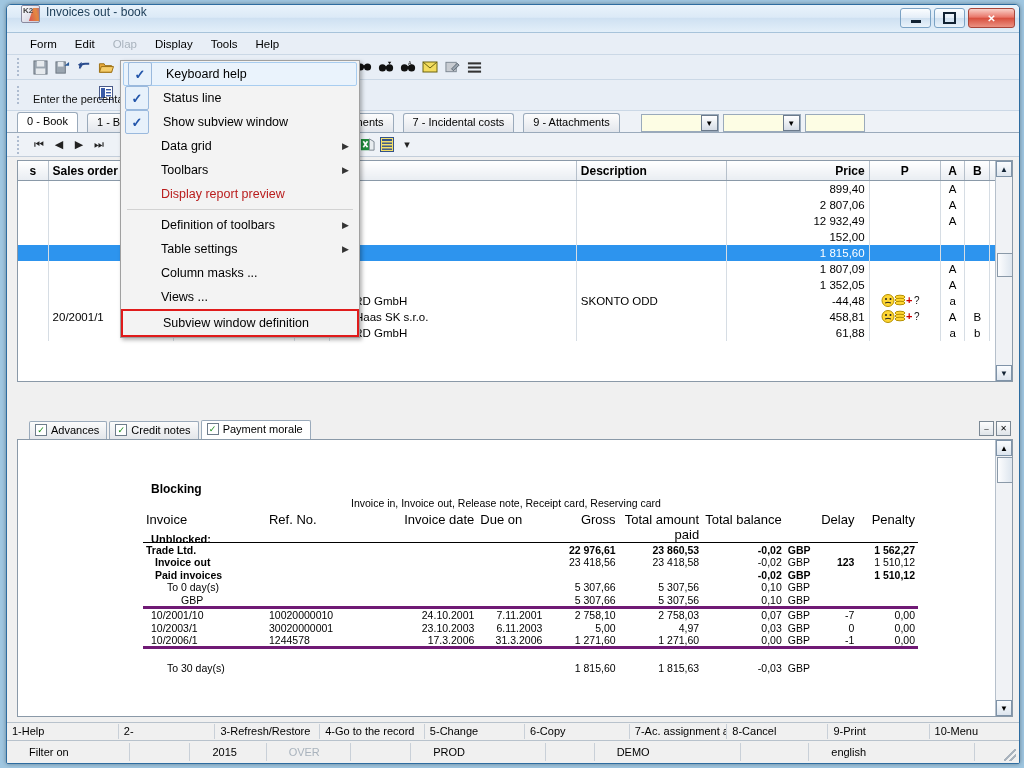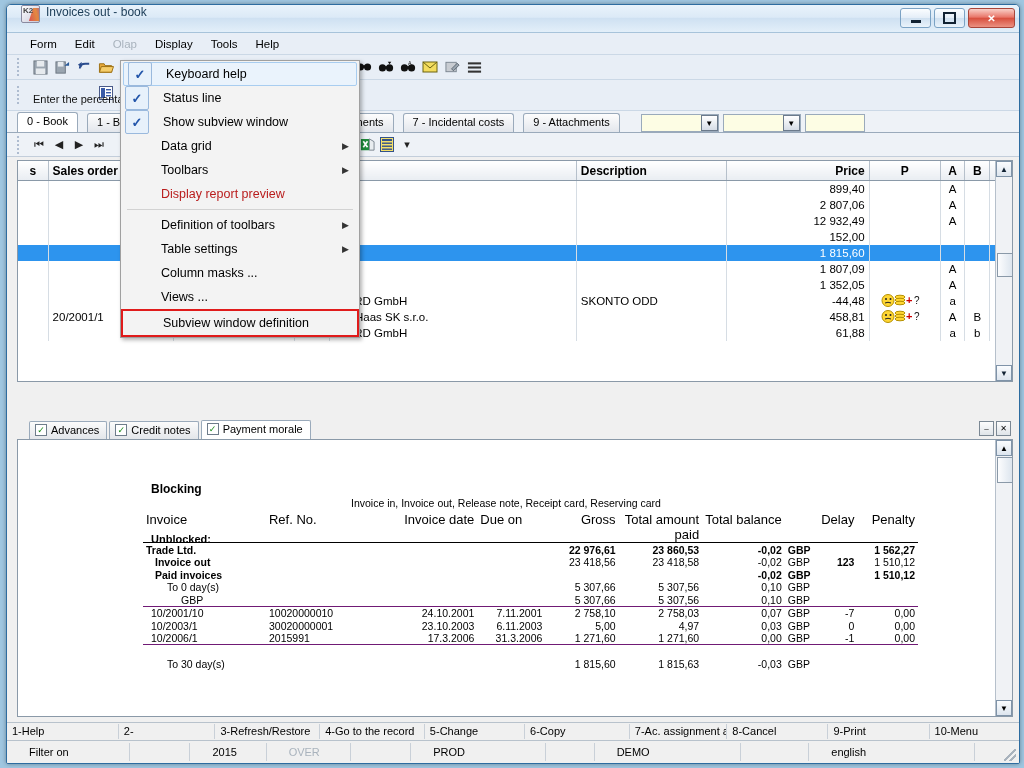--- a/index.html
+++ b/index.html
@@ -248,7 +248,7 @@
   .r-right { text-align: right; }
   .r-head { font-size: 13px; }
   .topline td { border-top: 1.5px solid #000; }
-  .thinline td { border-top: 1px solid #701a75; }
+  .thinline td { border-top: 3px solid #701a75; }
   
   .fkeybar {
     position: absolute; left: 0; right: 0; bottom: 23px; height: 17px;

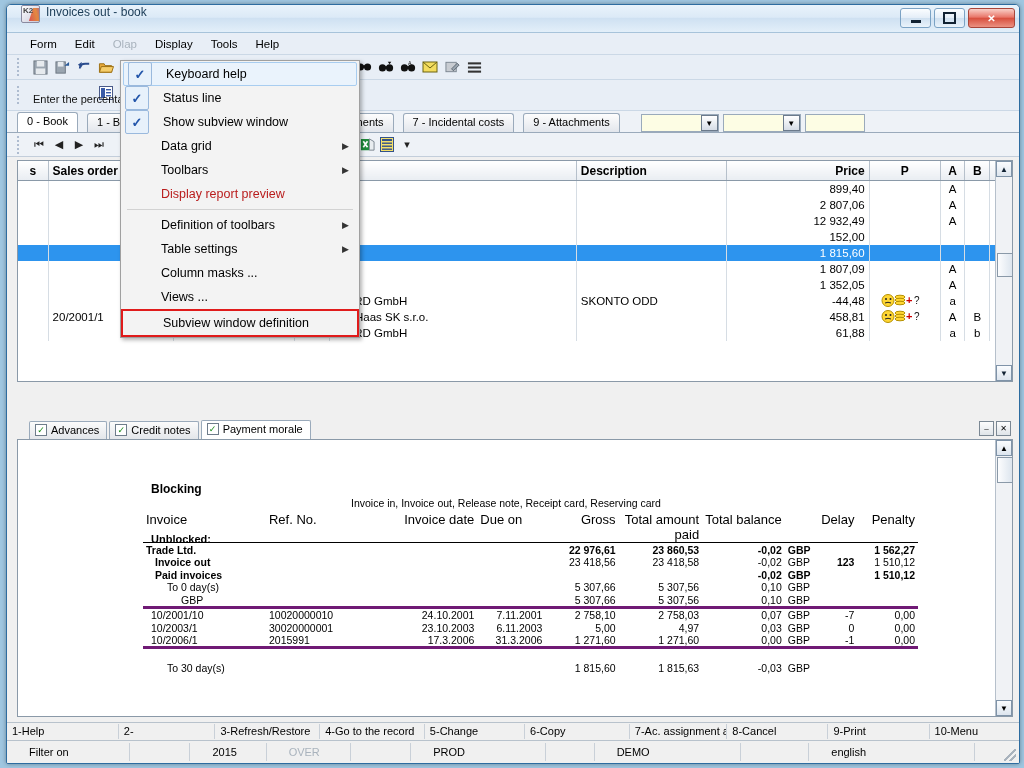--- a/index.html
+++ b/index.html
@@ -851,7 +851,7 @@
           </tr>
           <tr>
             <td style="padding-left:8px">10/2006/1</td>
-            <td>2015991</td>
+            <td>1244578</td>
             <td class="r-right">17.3.2006</td>
             <td class="r-right">31.3.2006</td>
             <td class="r-right">1 271,60</td>

